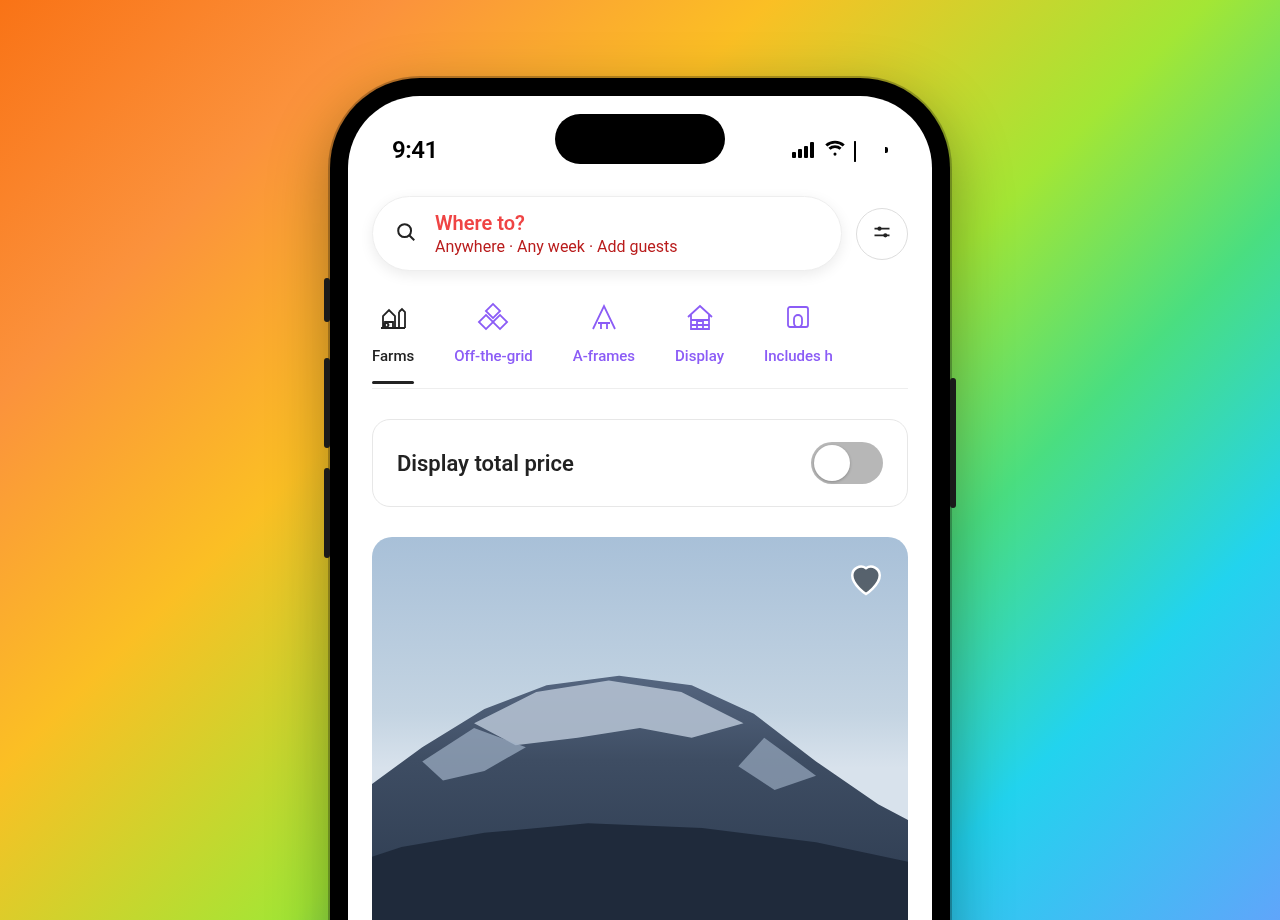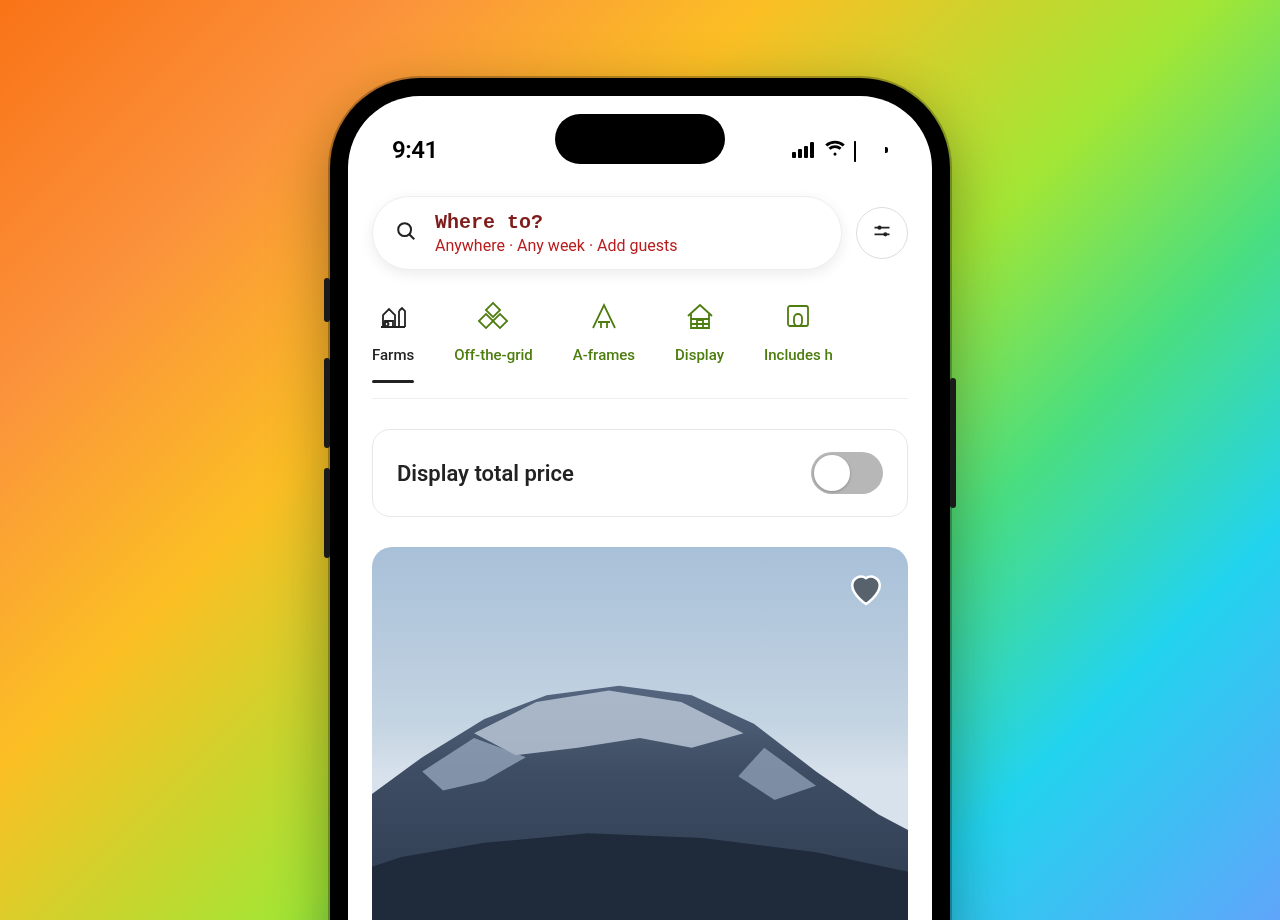--- a/index.html
+++ b/index.html
@@ -117,7 +117,7 @@
     box-shadow: 0 4px 14px rgba(0,0,0,0.08);
   }
   .search-icon svg { width: 22px; height: 22px; stroke:#222; stroke-width:2.2; fill:none; }
-  .search-text .title { font-size: 20px; font-weight: 600; color:#7f1d1d;font-family:Liberation Mono, monospace; }
+  .search-text .title { font-size: 20px; font-weight: 600; color:#ef4444; }
   .search-text .sub  { font-size: 16px; color:#b91c1c; margin-top: 2px; }
   .filter-btn {
     width: 52px; height: 52px; border-radius: 50%;

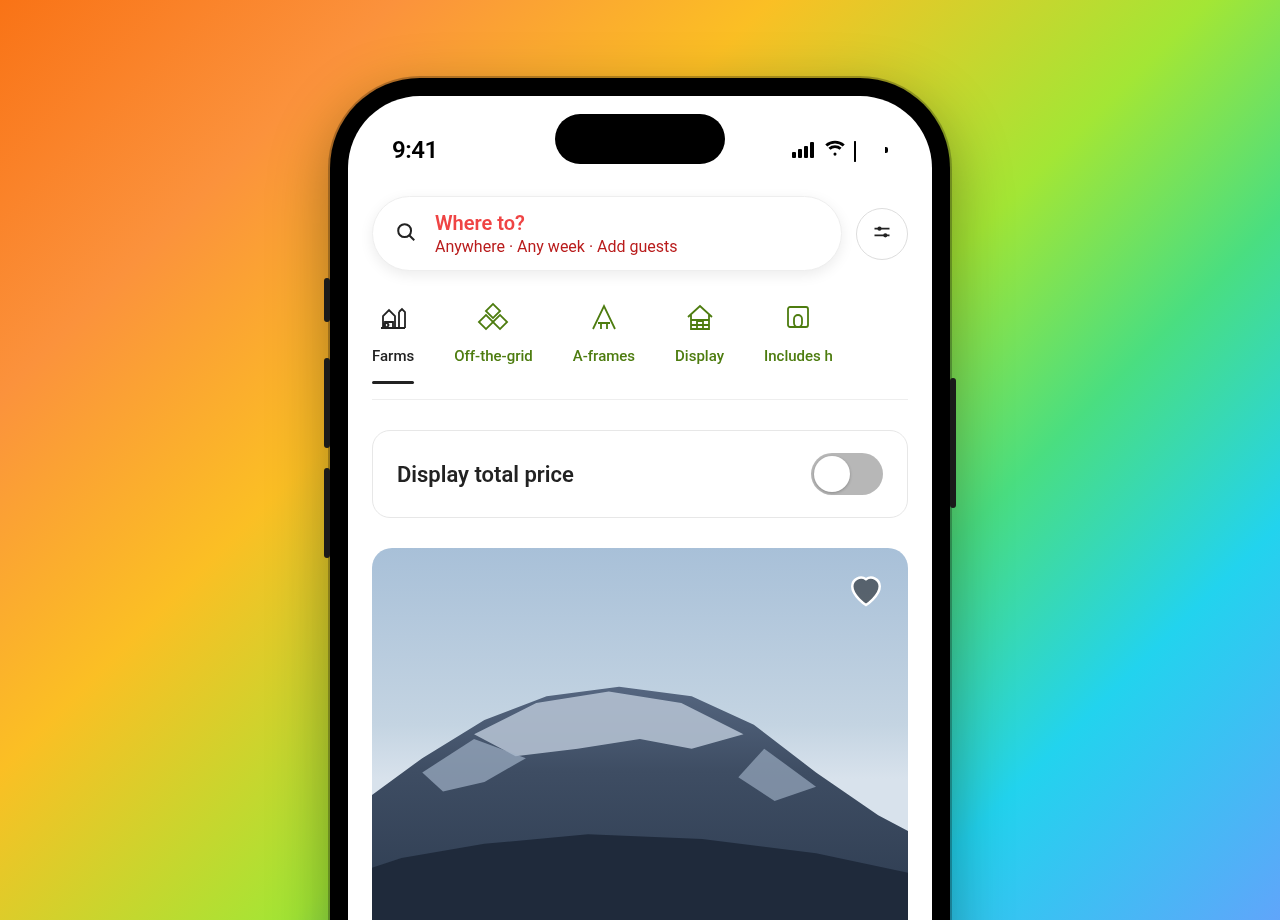--- a/index.html
+++ b/index.html
@@ -132,7 +132,7 @@
     gap: 40px;
     margin-top: 30px;
     border-bottom: 1px solid #eee;
-    padding-bottom: 16px;
+    padding-bottom: 5px;
     overflow: hidden;
     white-space: nowrap;
   }

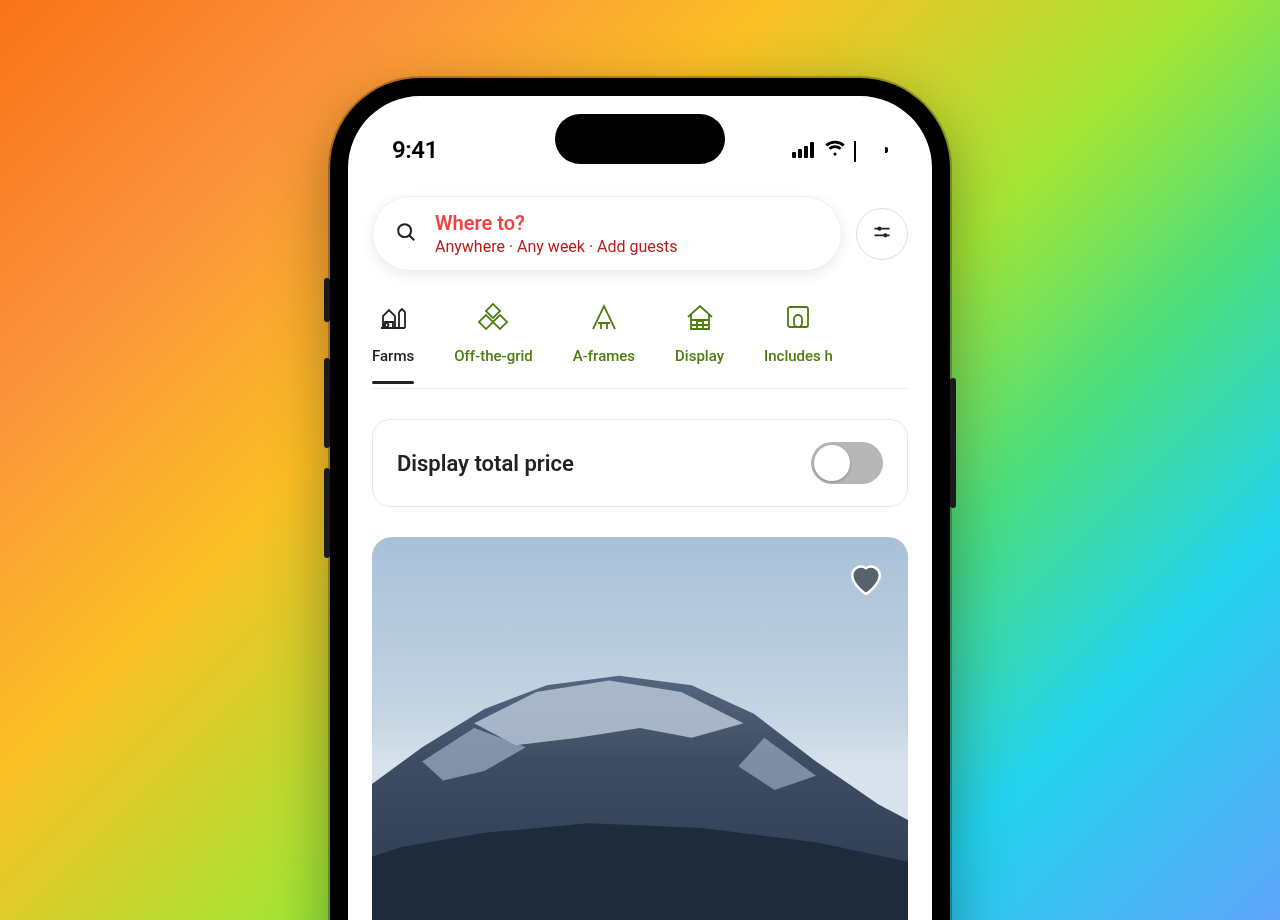--- a/index.html
+++ b/index.html
@@ -141,7 +141,7 @@
     flex-direction: column;
     align-items: center;
     gap: 10px;
-    color:#4d7c0f;
+    color:#8b5cf6;
     padding-bottom: 18px;
     position: relative;
     flex-shrink: 0;

